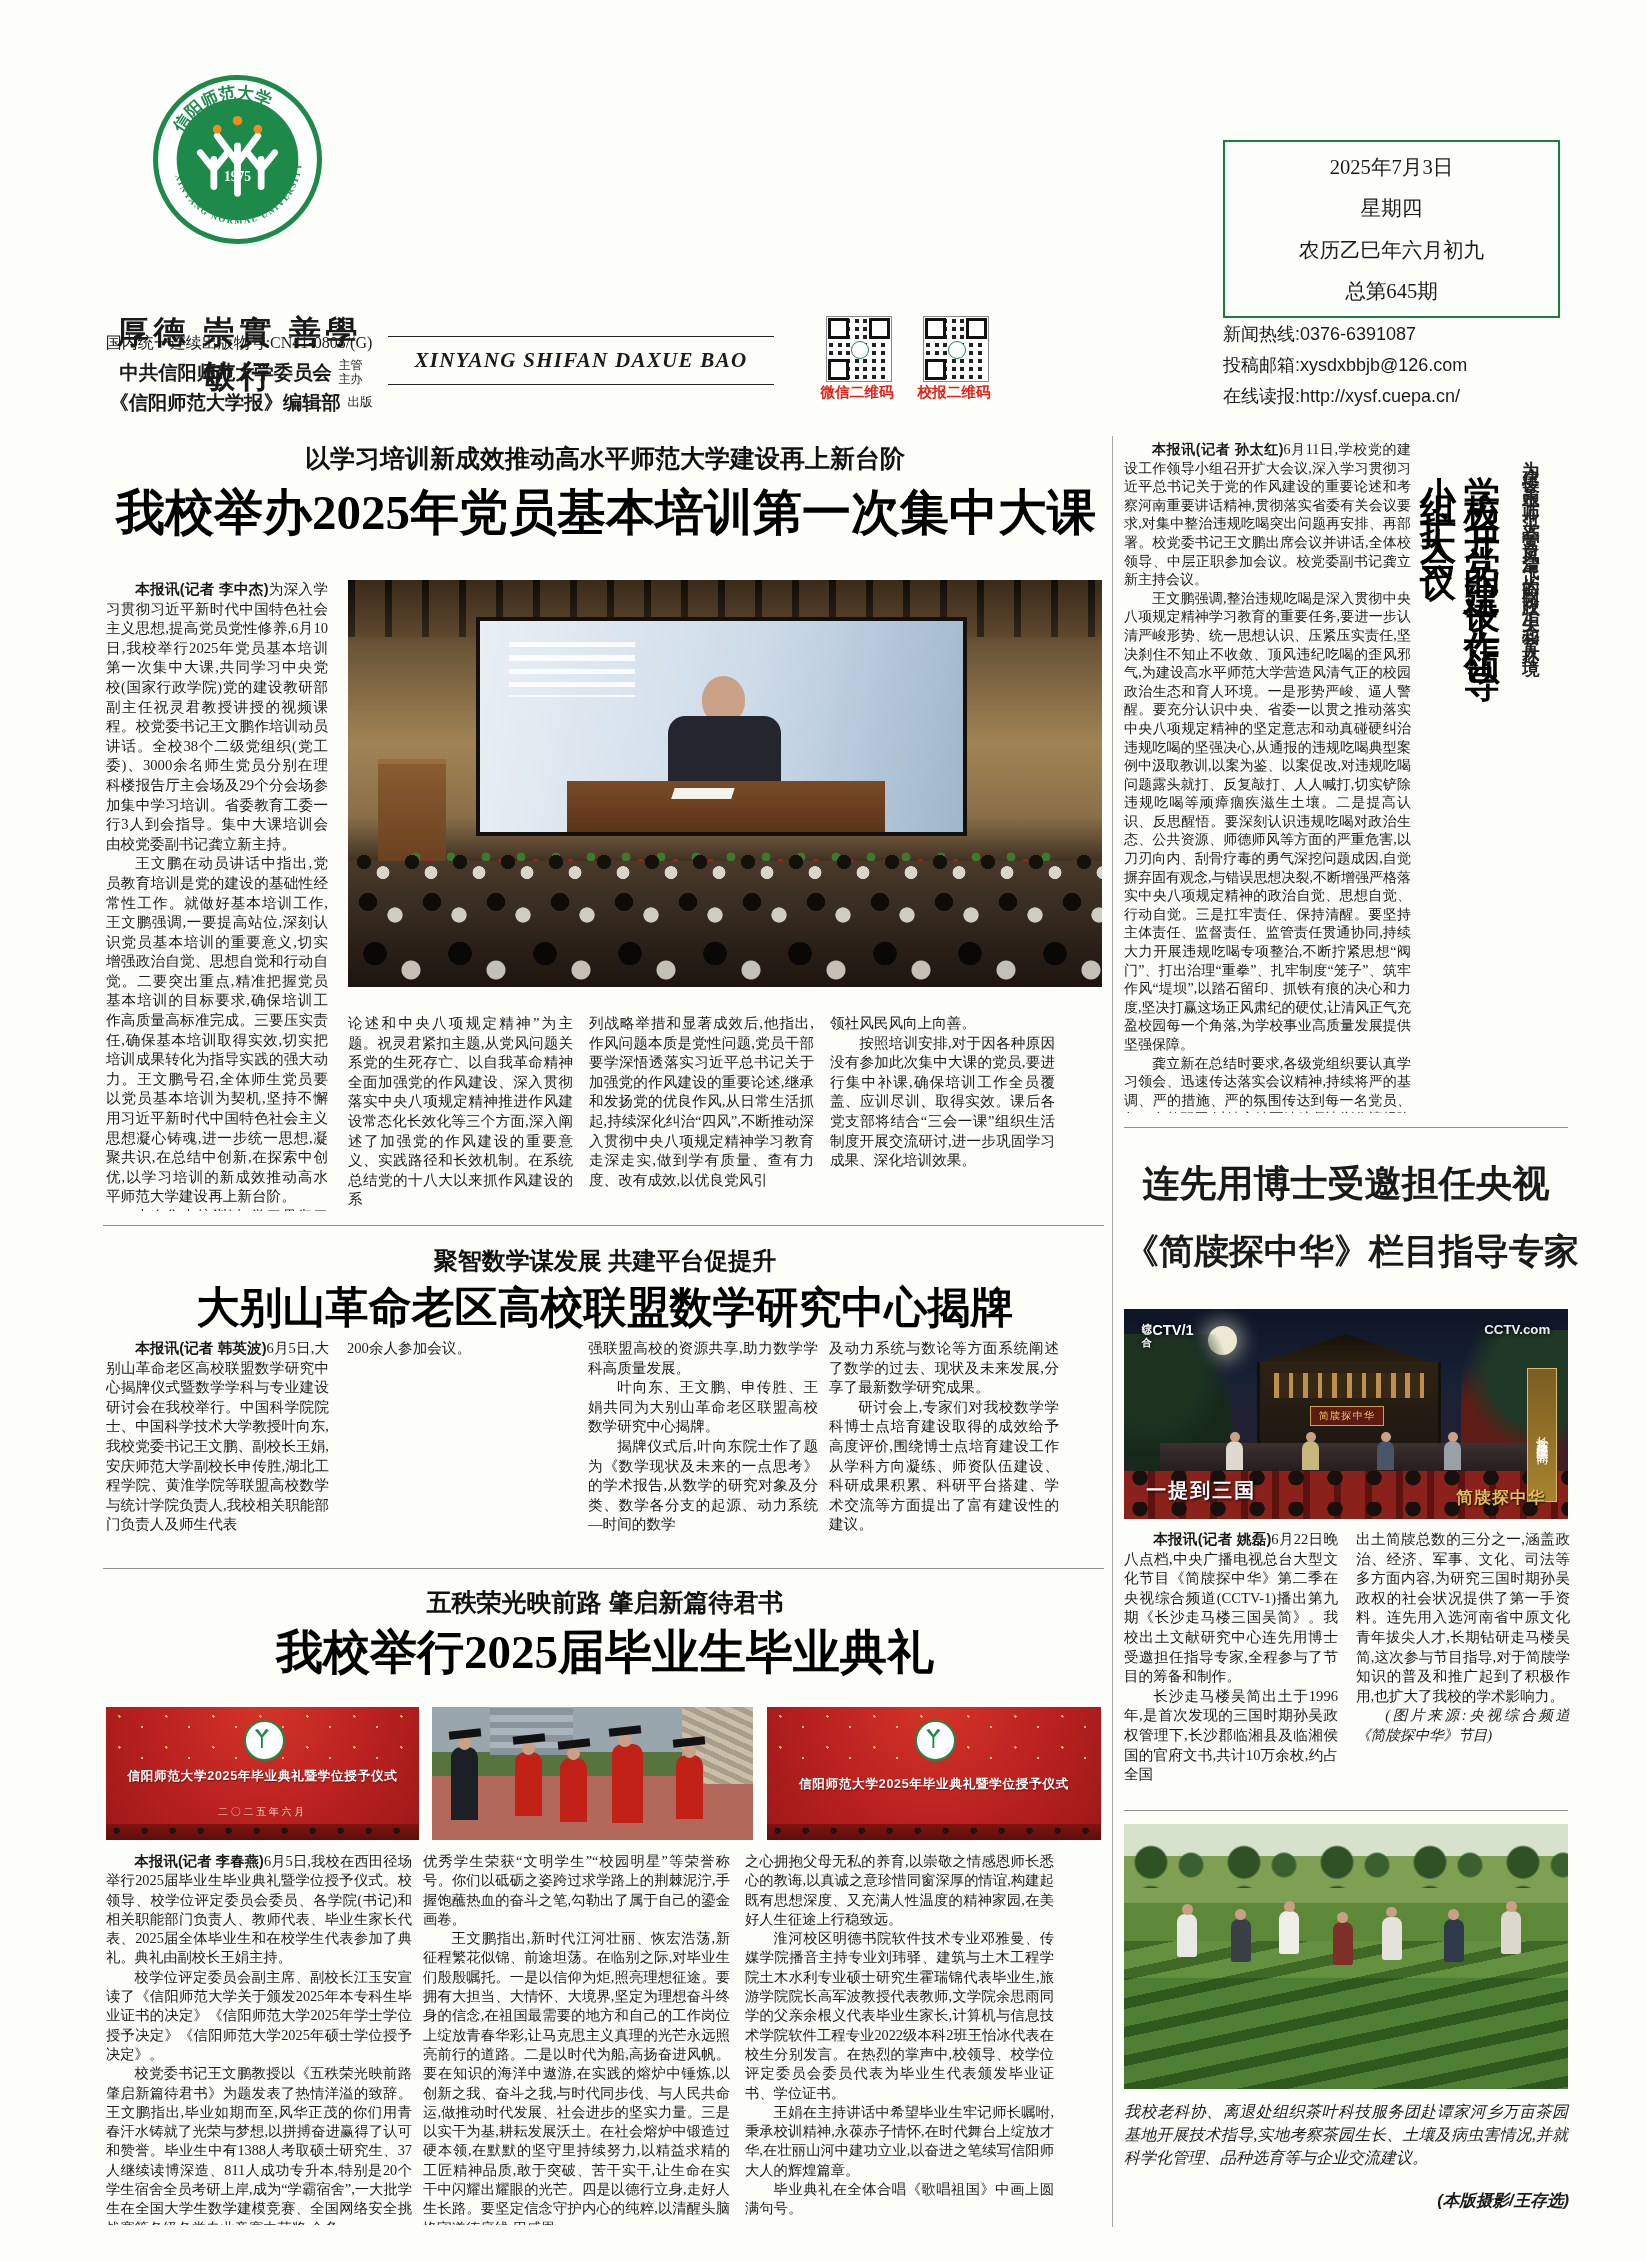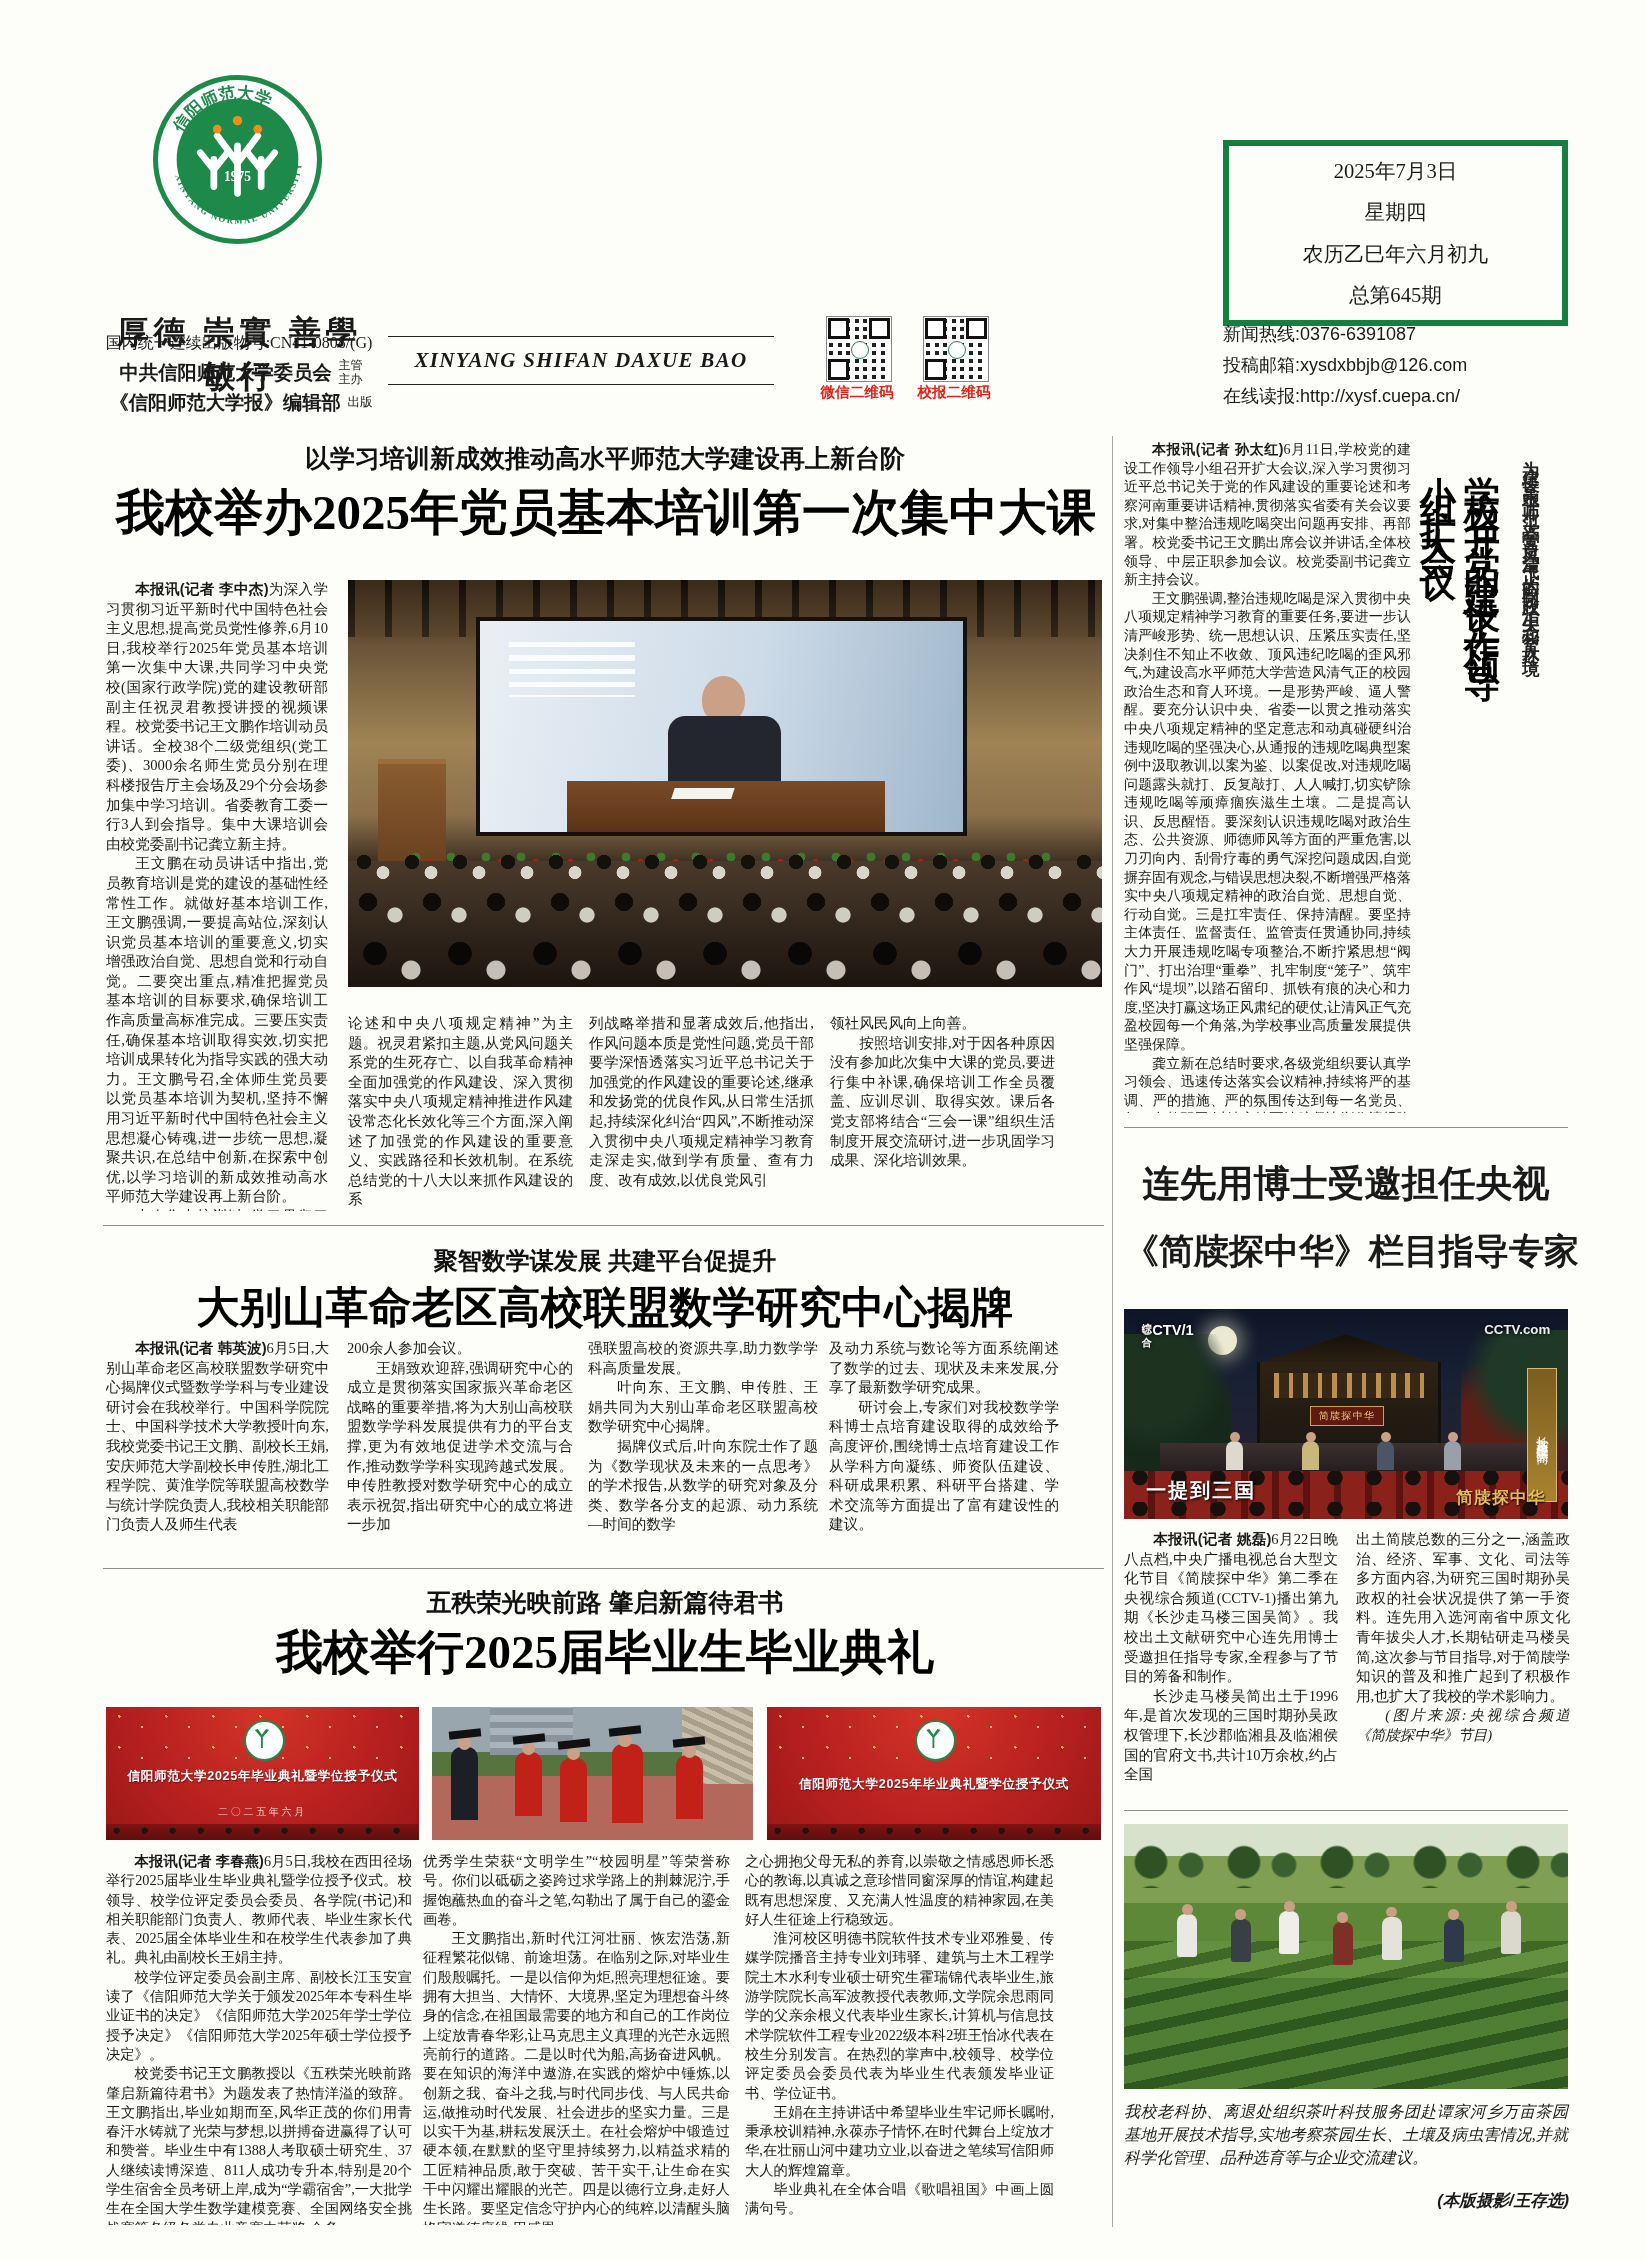--- a/index.html
+++ b/index.html
@@ -36,7 +36,7 @@
   .qr .ctr{position:absolute;left:22px;top:22px;width:16px;height:16px;border-radius:50%;background:#fff;border:1.3px solid #1d8a4a;}
   .qrlabel{position:absolute;width:100px;text-align:center;font-size:14.6px;font-weight:bold;color:#e2231a;
            font-family:"Liberation Sans","DejaVu Sans",sans-serif;}
-  .datebox{position:absolute;left:1223px;top:140px;width:333px;height:166px;border:6px solid #15803d;
+  .datebox{position:absolute;left:1223px;top:140px;width:333px;height:166px;border:2px solid #15803d;
            display:flex;flex-direction:column;justify-content:space-around;align-items:center;font-size:20.6px;padding:4px 0;}
   .contact{position:absolute;left:1223px;width:346px;font-size:18px;line-height:31px;font-family:"Liberation Sans","DejaVu Sans",sans-serif;}
   

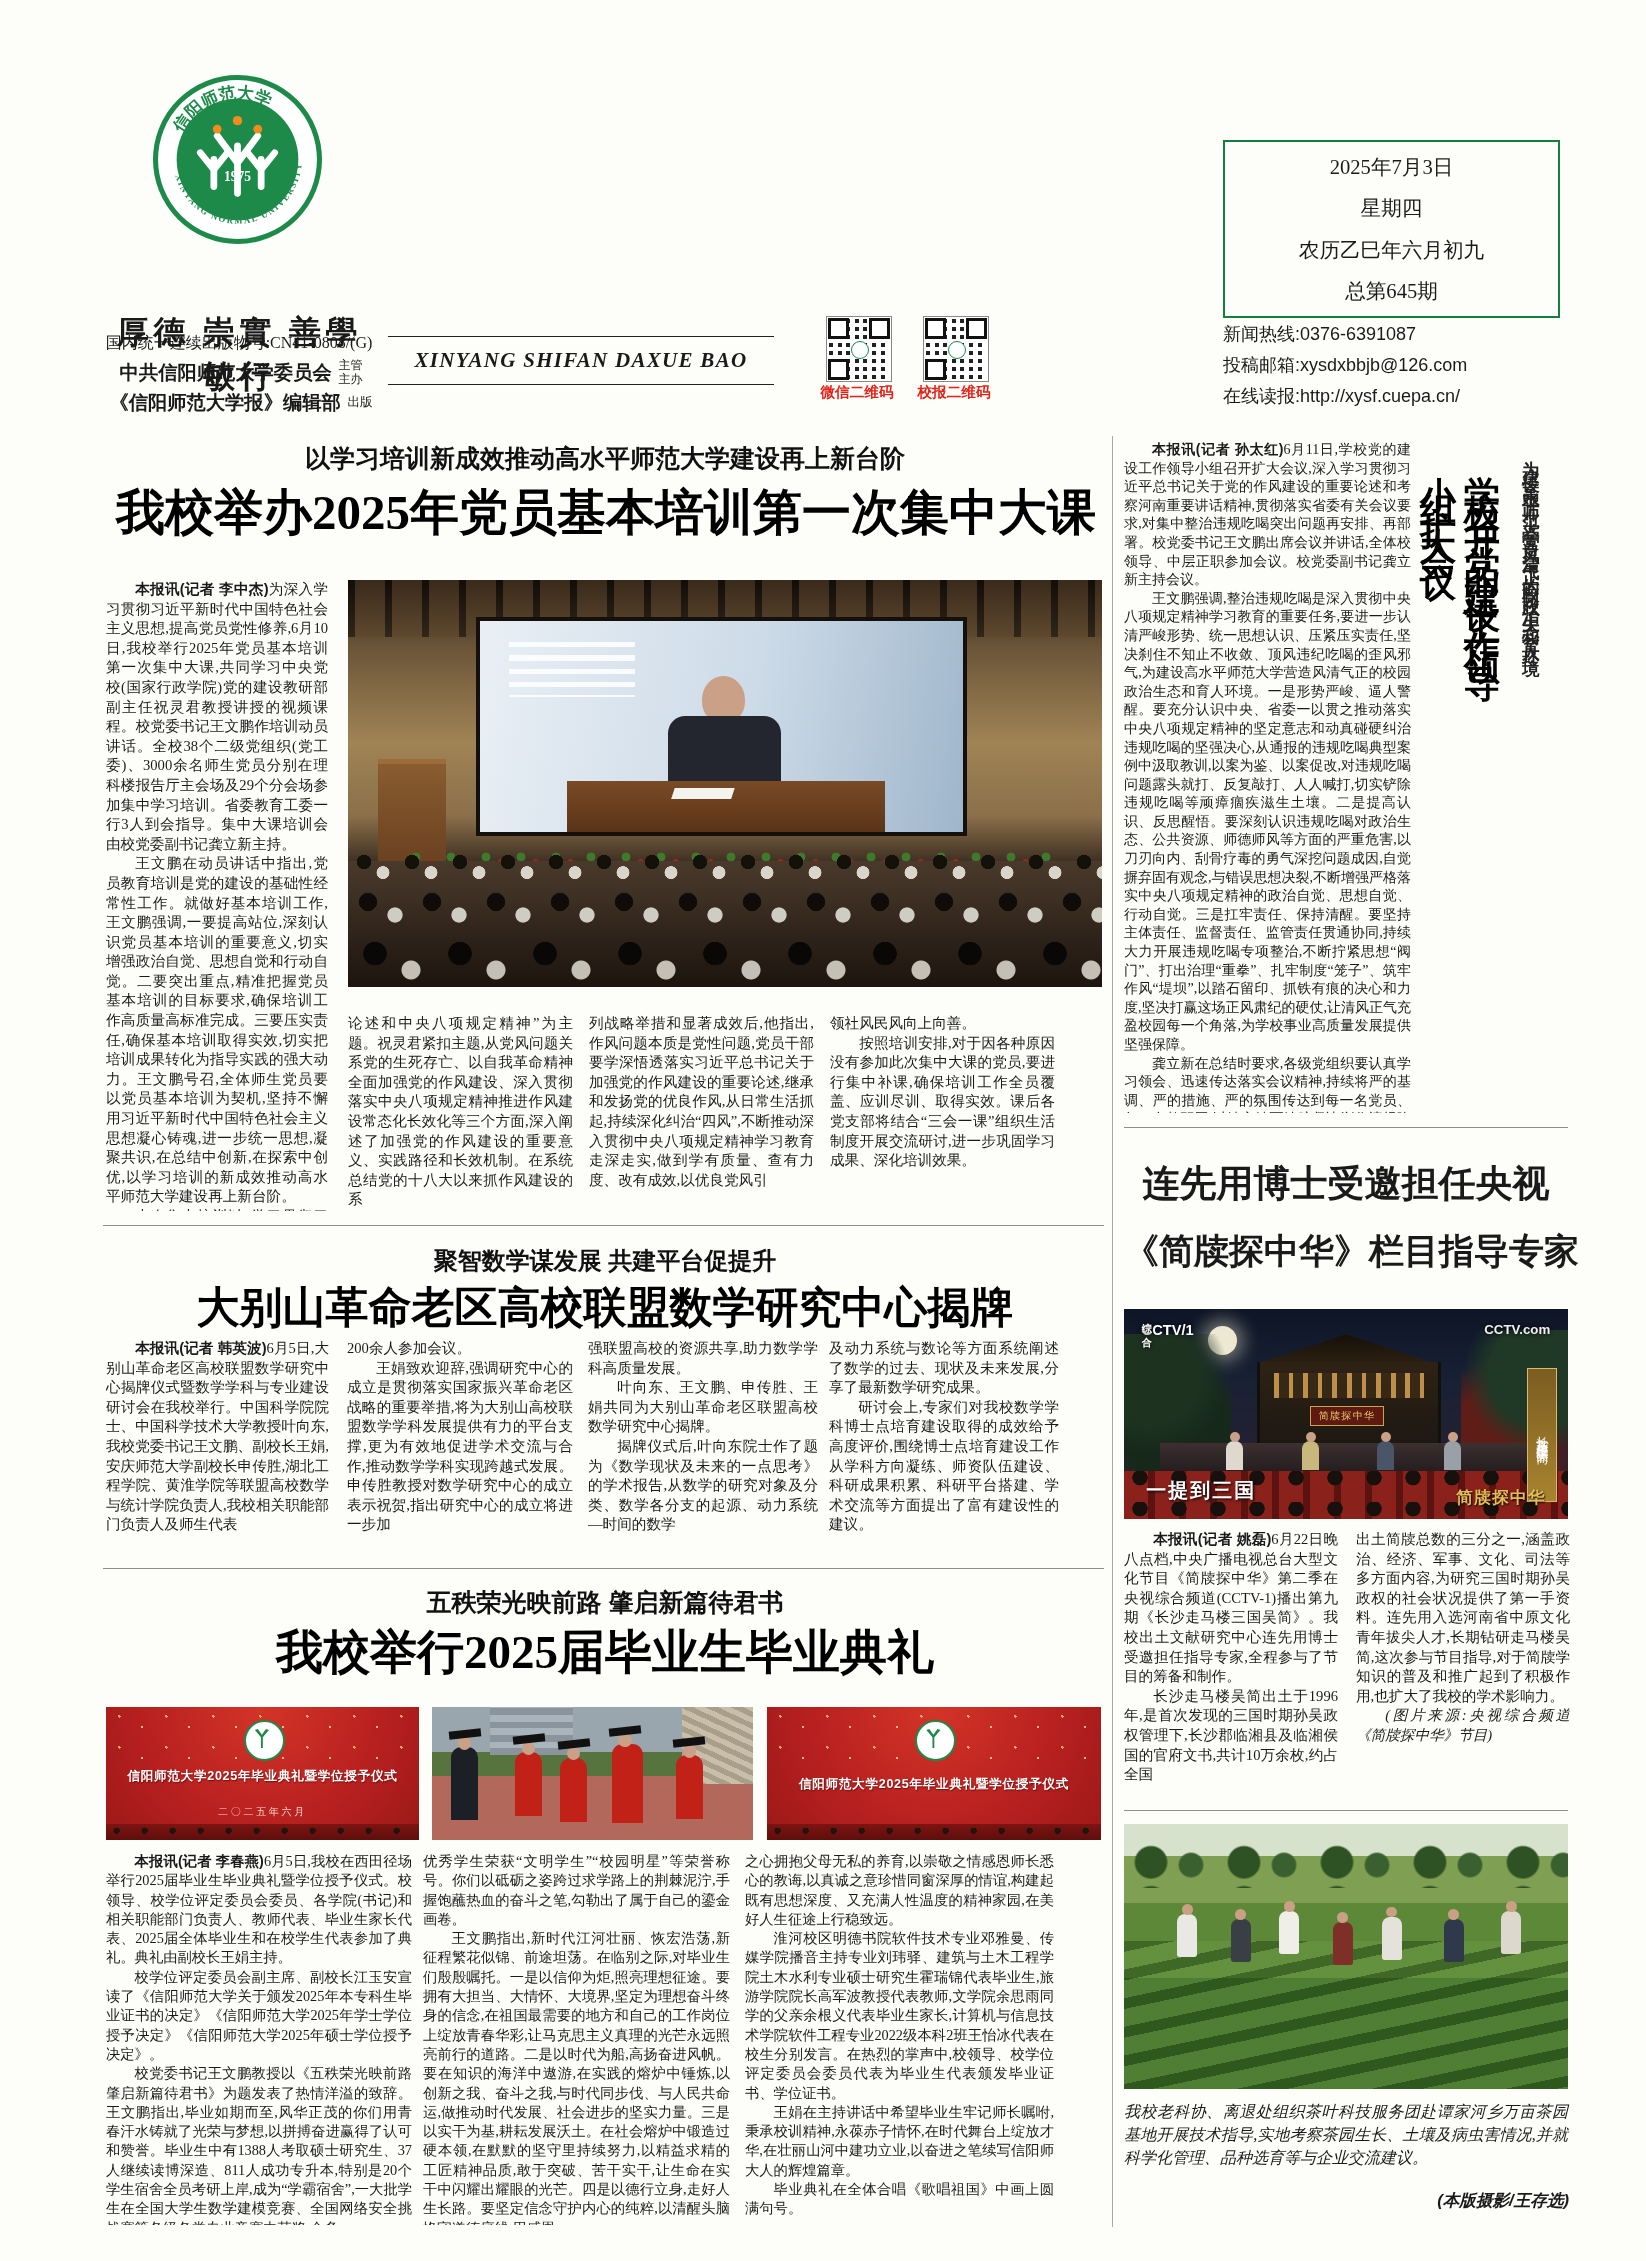--- a/index.html
+++ b/index.html
@@ -252,7 +252,6 @@
   </div>
   <div class="col" style="left:347px;top:1339px;width:226px;height:223px">
     <p class="cont">200余人参加会议。</p>
-    <p>王娟致欢迎辞,强调研究中心的成立是贯彻落实国家振兴革命老区战略的重要举措,将为大别山高校联盟数学学科发展提供有力的平台支撑,更为有效地促进学术交流与合作,推动数学学科实现跨越式发展。申传胜教授对数学研究中心的成立表示祝贺,指出研究中心的成立将进一步加</p>
   </div>
   <div class="col" style="left:588px;top:1339px;width:230px;height:223px">
     <p class="cont">强联盟高校的资源共享,助力数学学科高质量发展。</p>

